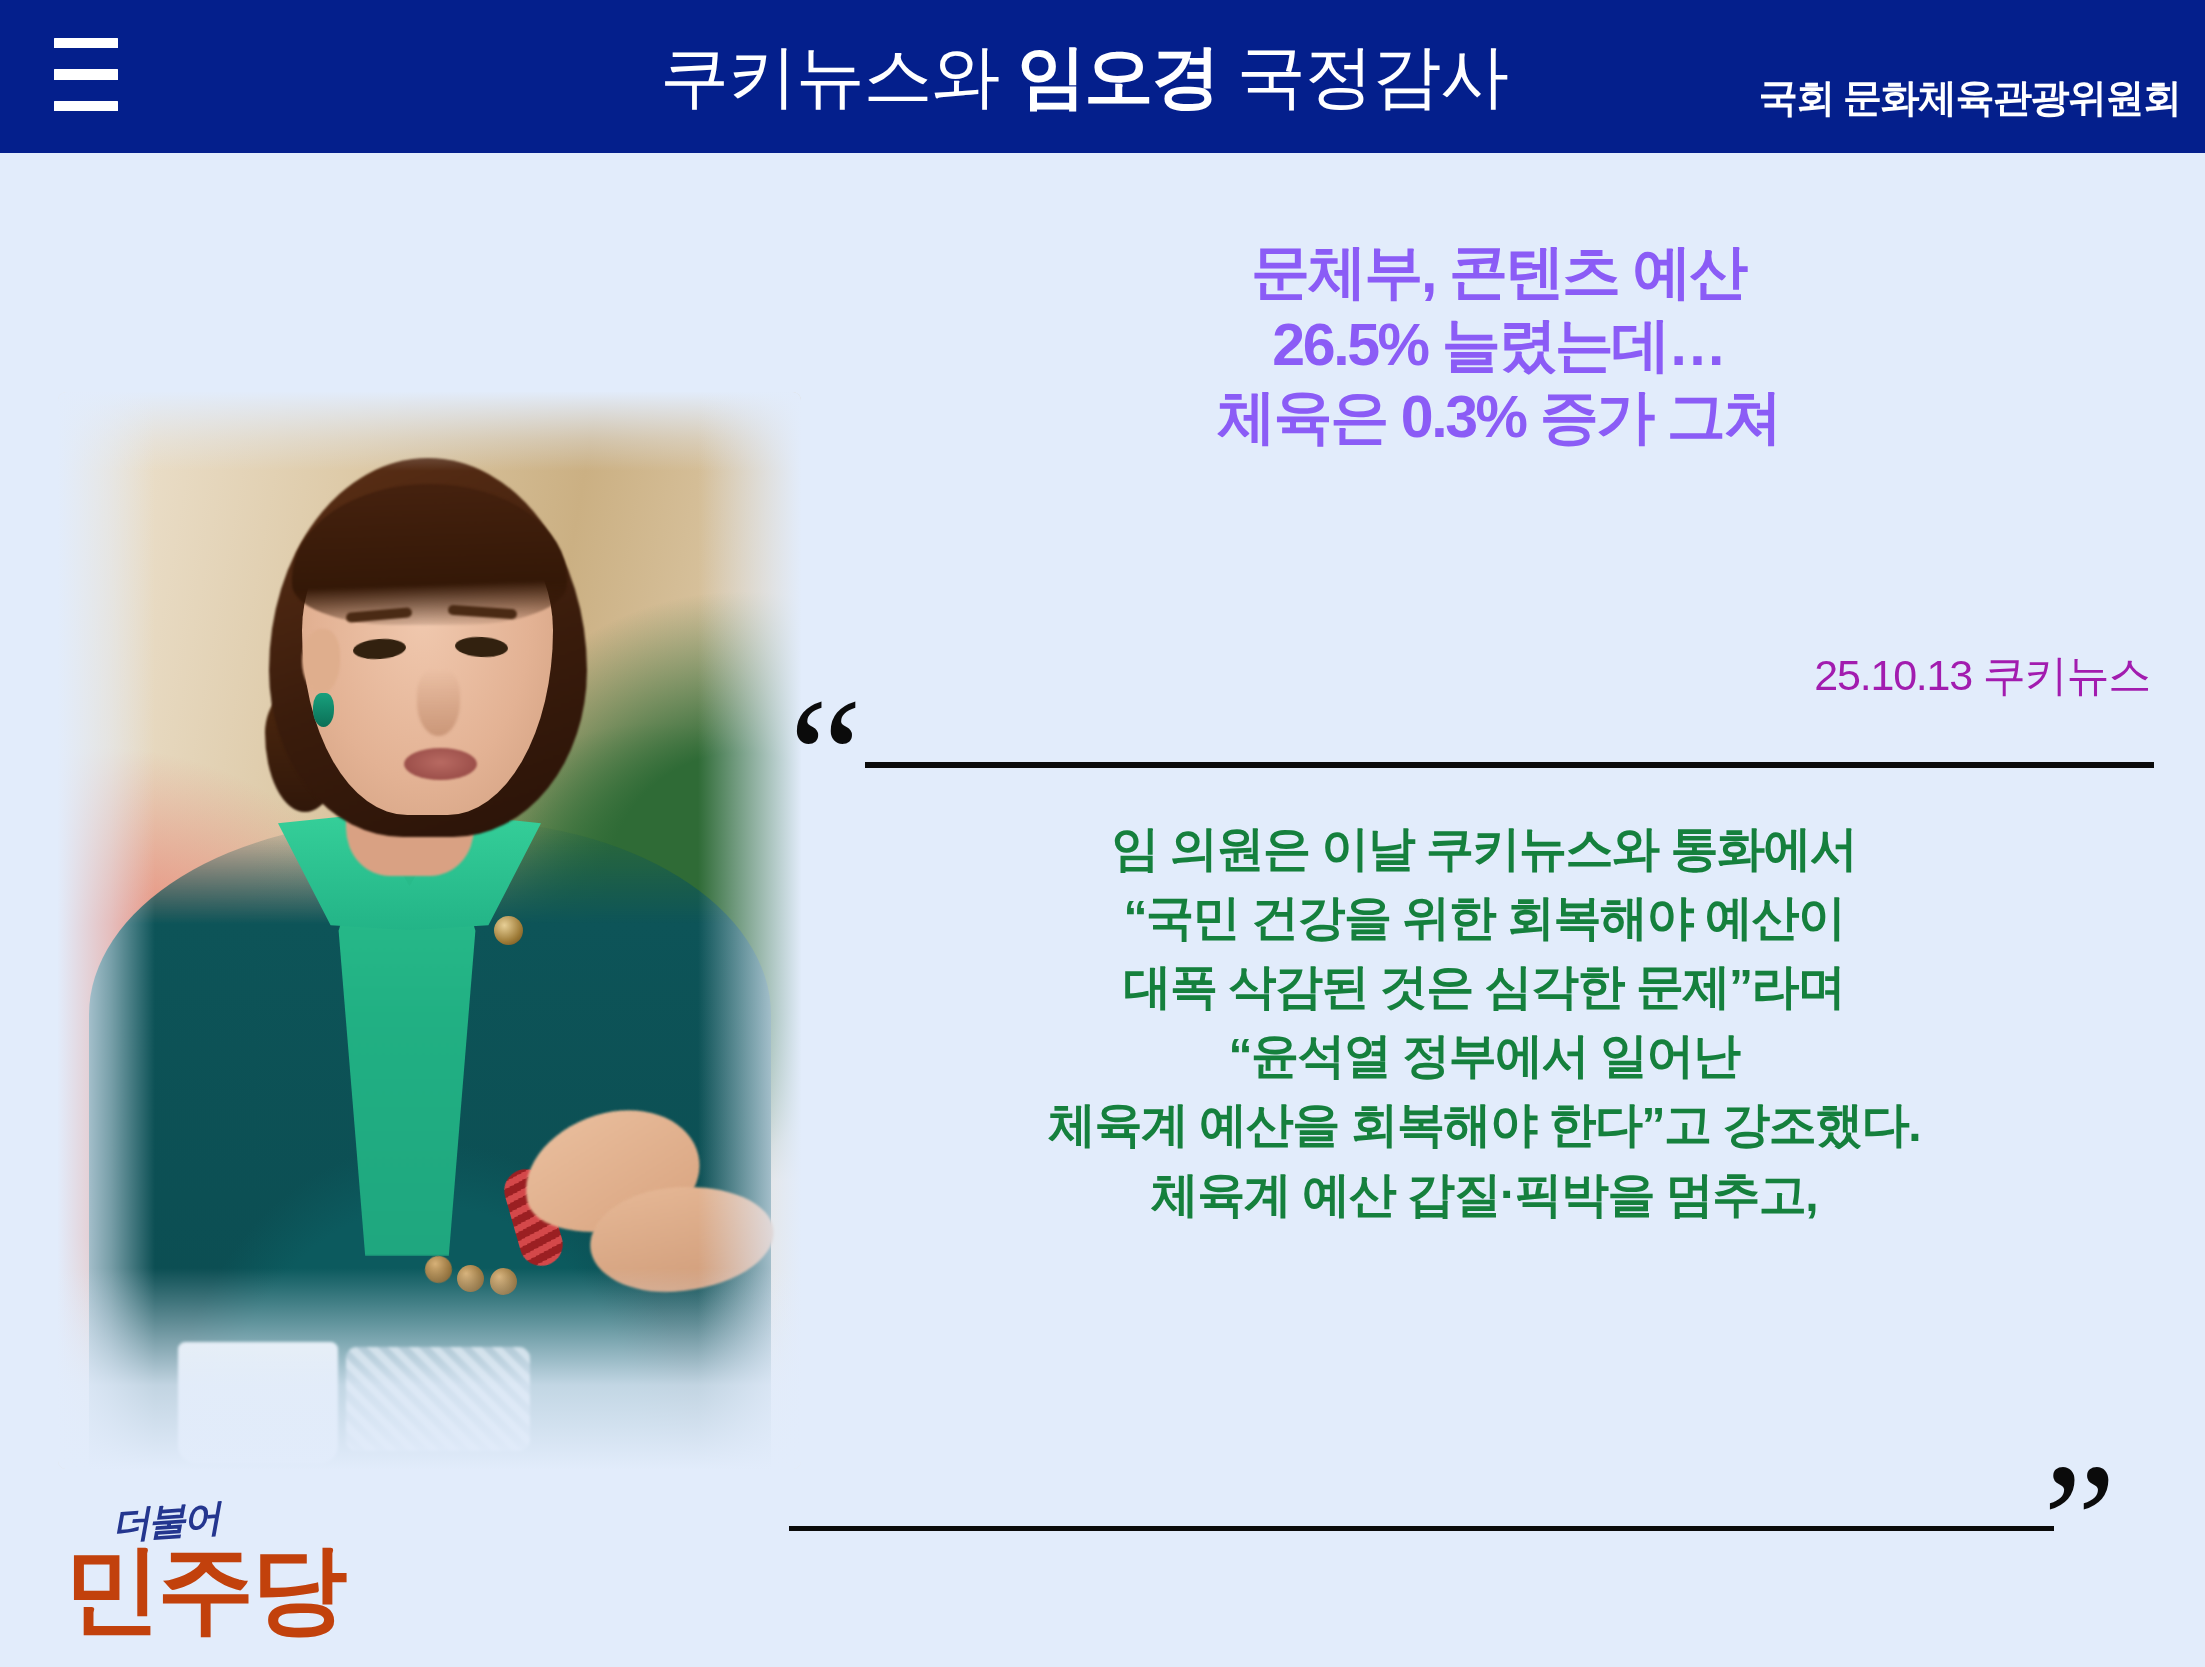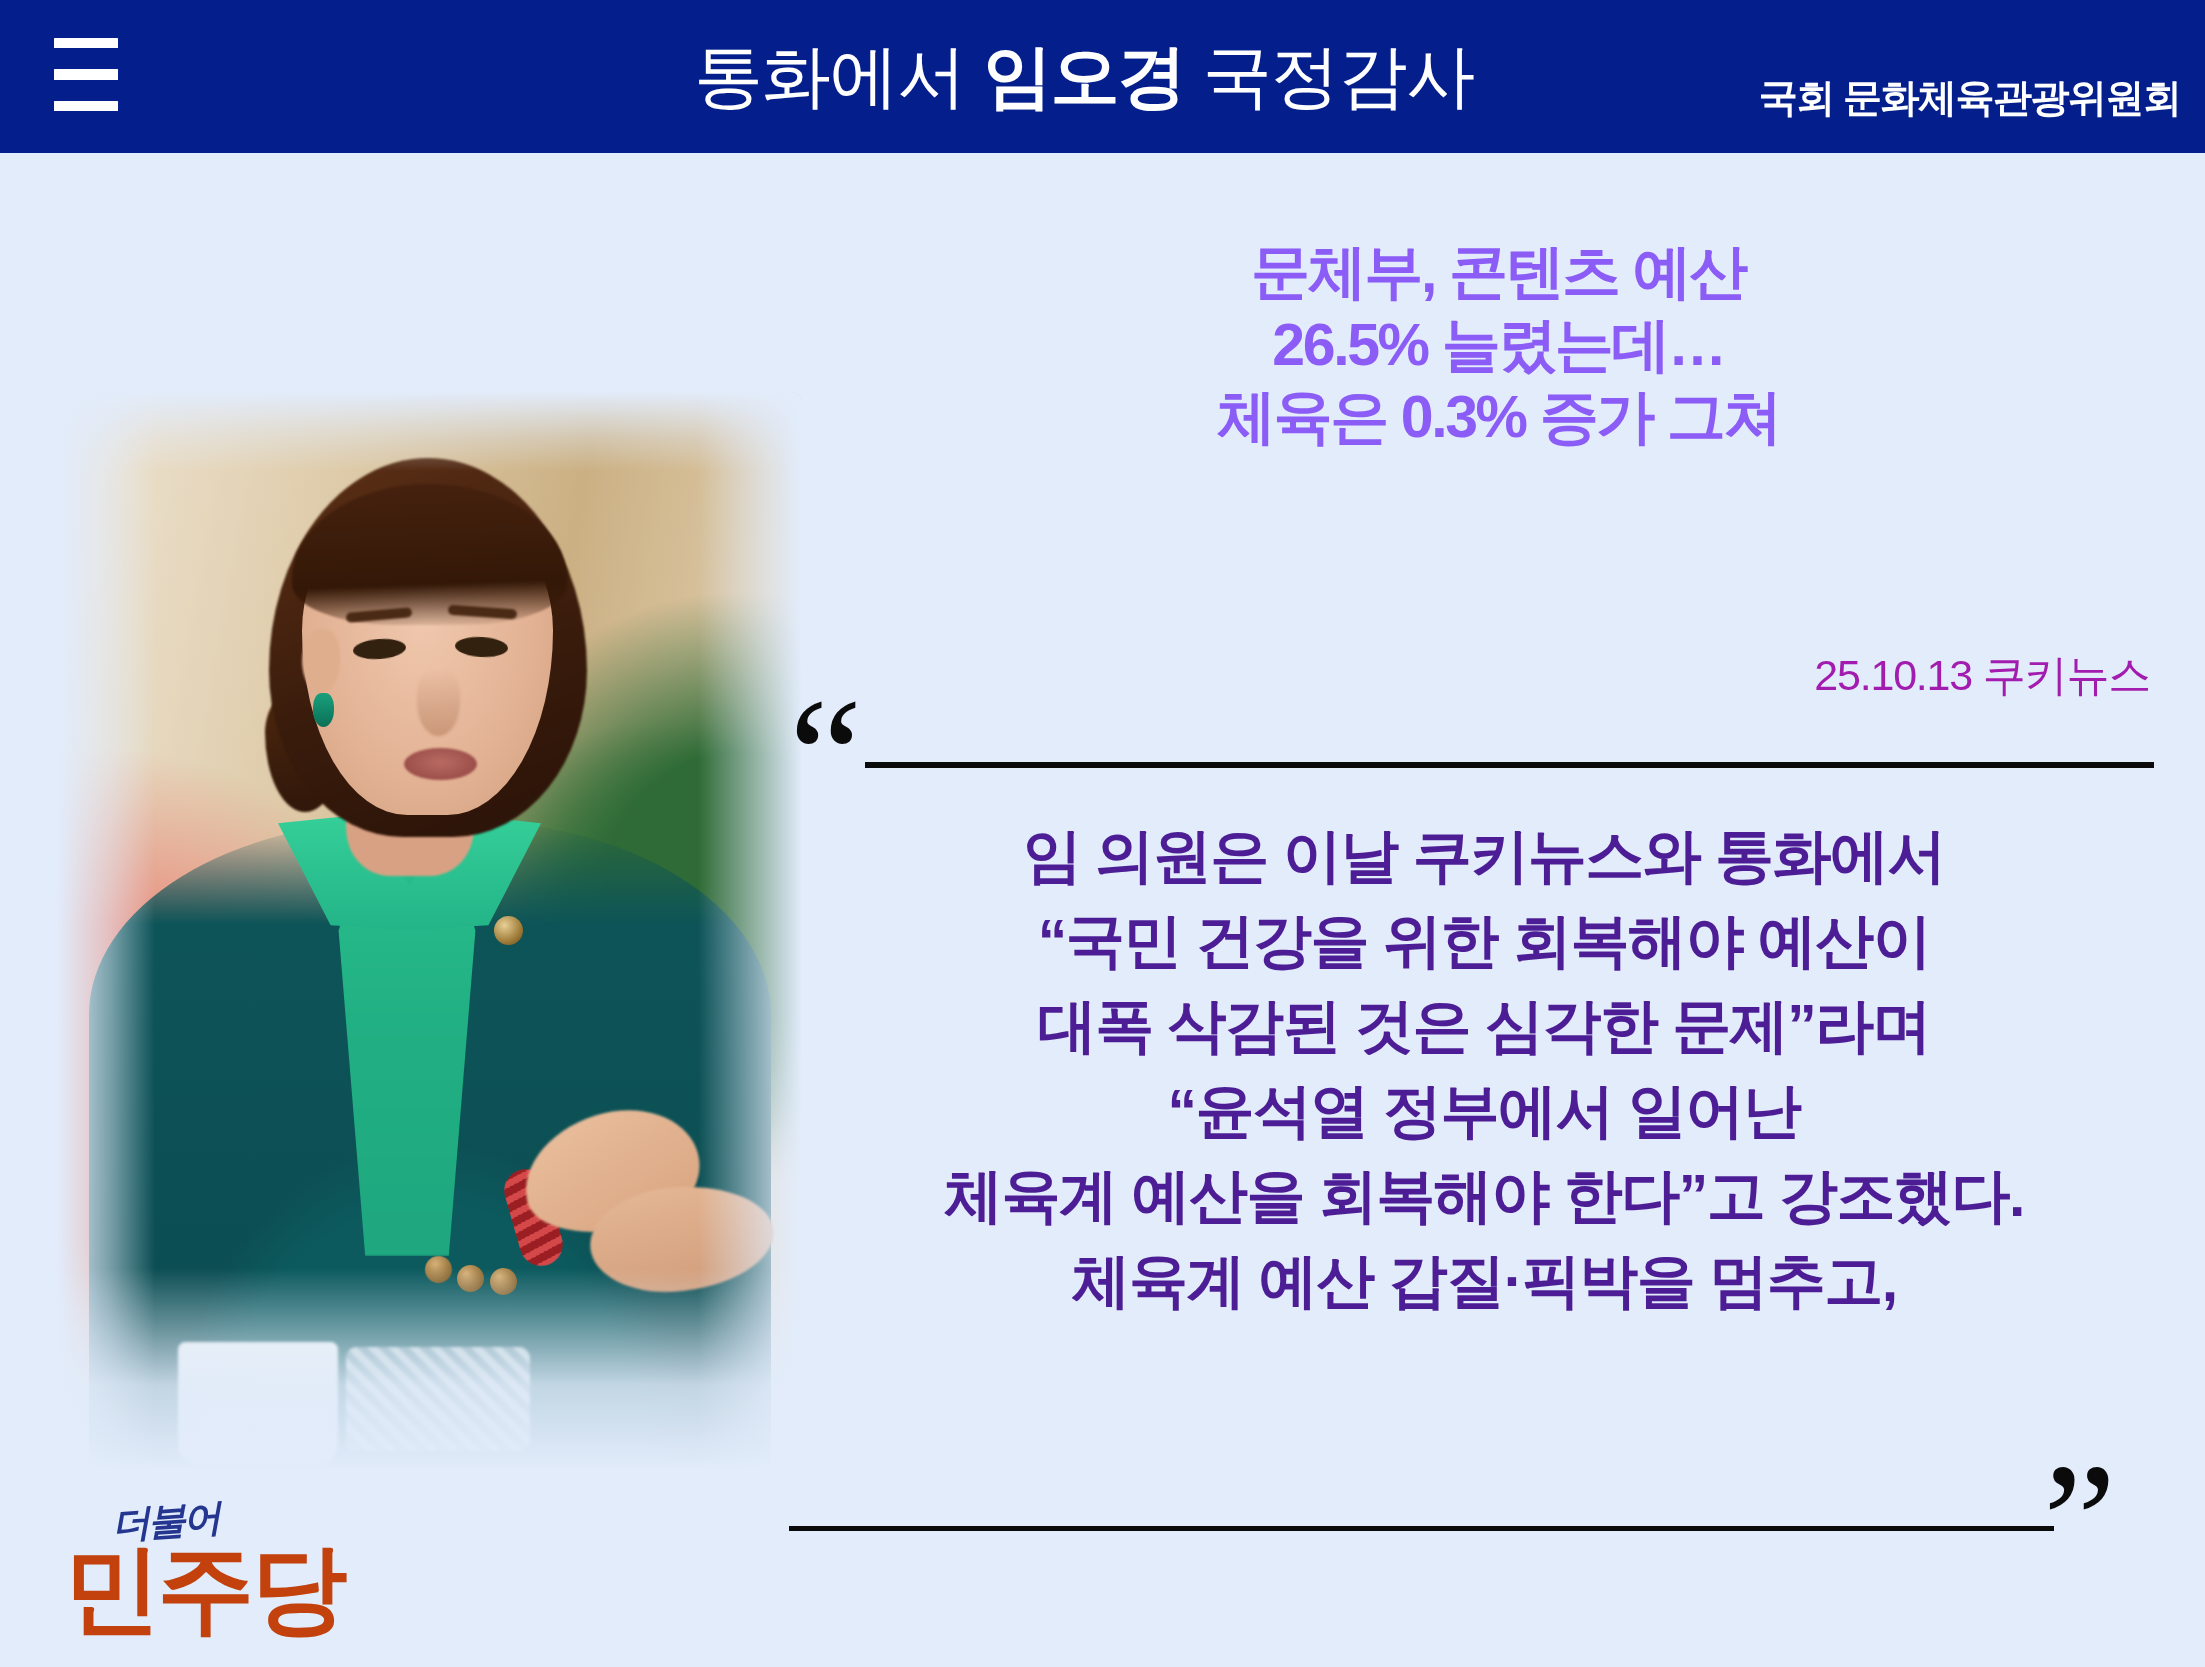--- a/index.html
+++ b/index.html
@@ -474,7 +474,7 @@
     </div>
 
     <div id="header-title">
-      <span class="ht-seg">통화에서</span>
+      <span class="ht-seg">쿠키뉴스와</span>
       <span class="ht-seg">&nbsp;</span>
       <span class="ht-seg bold">임오경</span>
       <span class="ht-seg">&nbsp;</span>

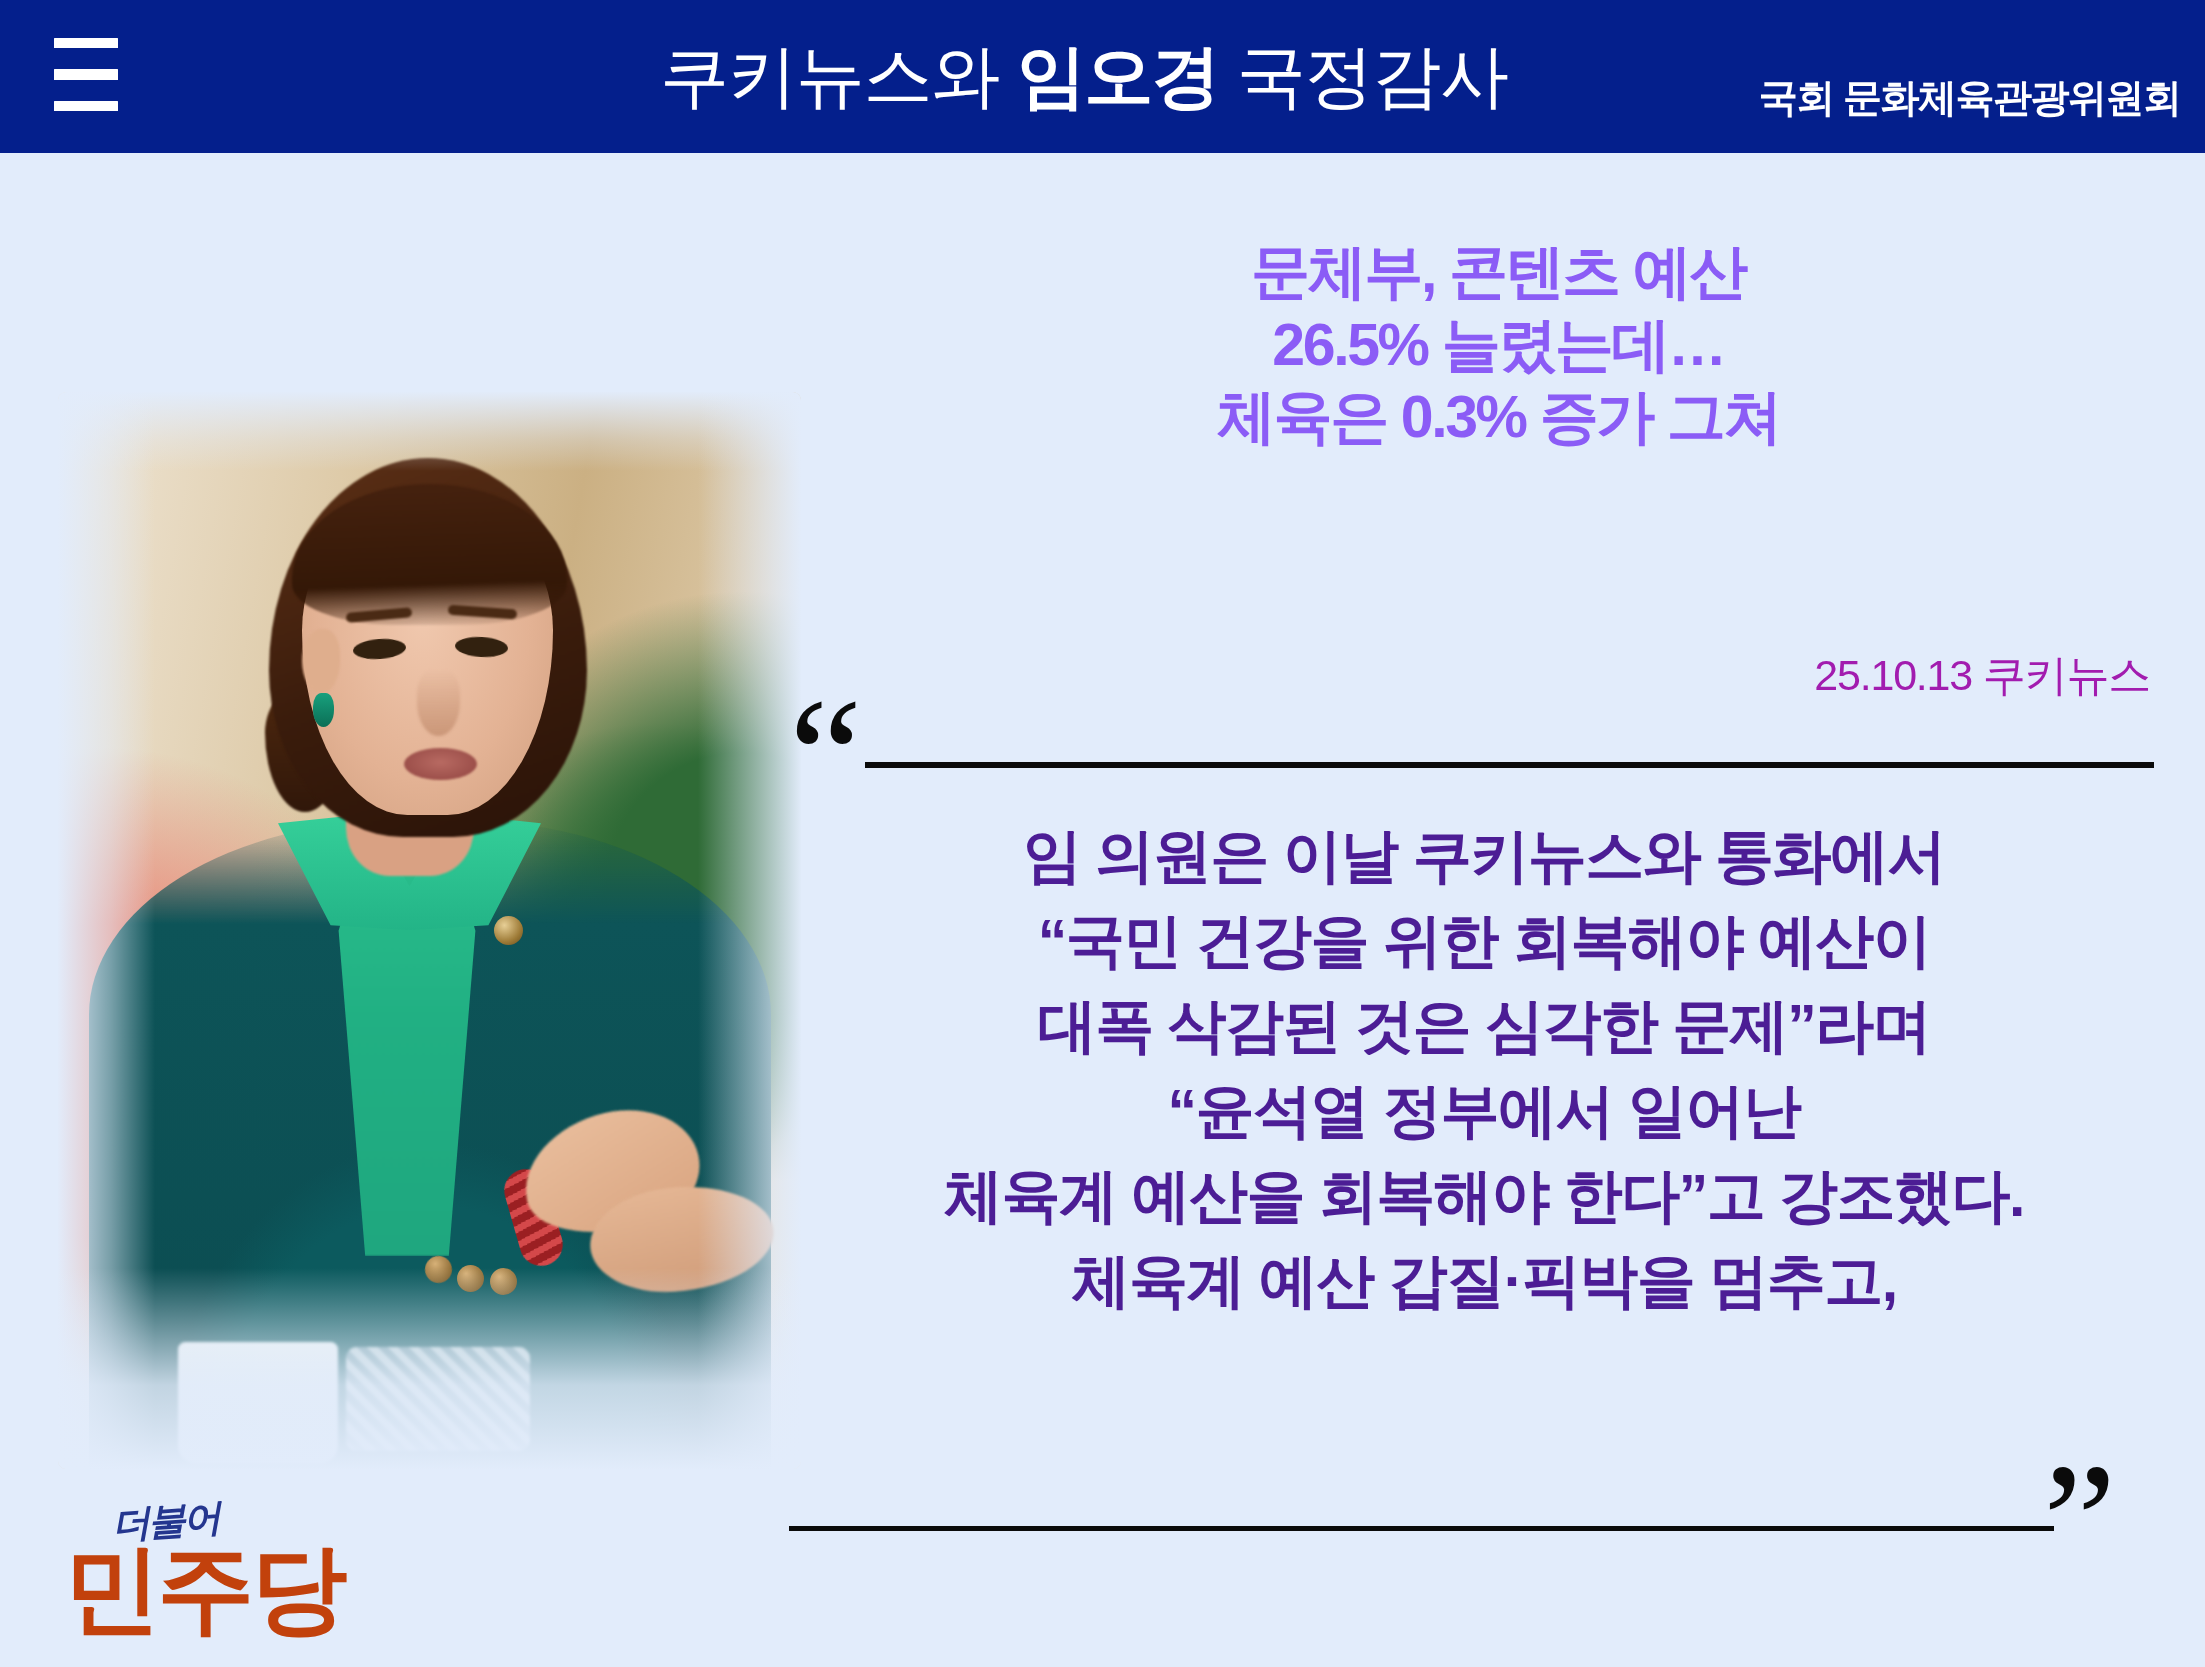--- a/index.html
+++ b/index.html
@@ -394,8 +394,8 @@
     text-align: center;
   }
   .q-line {
-    color: #4c1d95;
-    font-size: 59px;
+    color: #15803d;
+    font-size: 48px;
     font-weight: 700;
     letter-spacing: -1.5px;
     line-height: 1.44;

